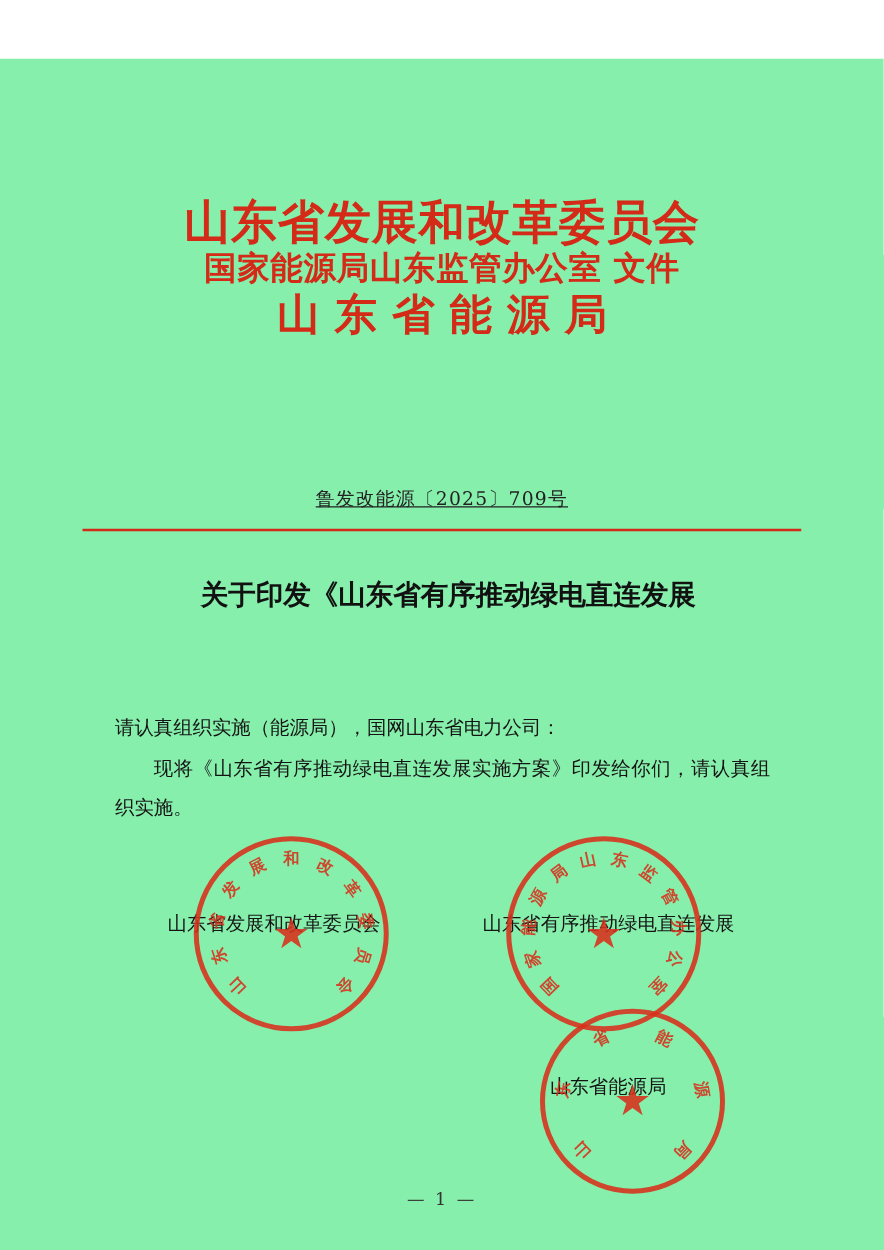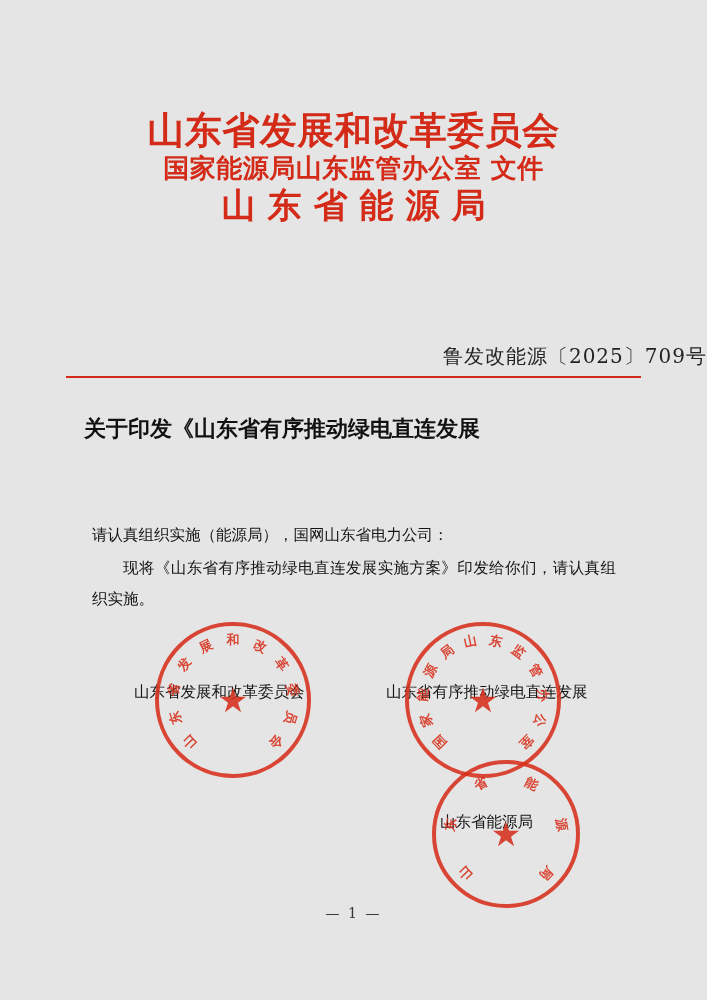--- a/index.html
+++ b/index.html
@@ -18,7 +18,8 @@
   .page {
     position: absolute;
     inset: 0;
-    background: #e5e5e5;
+    background: #86efac;
+    margin-top: 47px;
   }
 
   

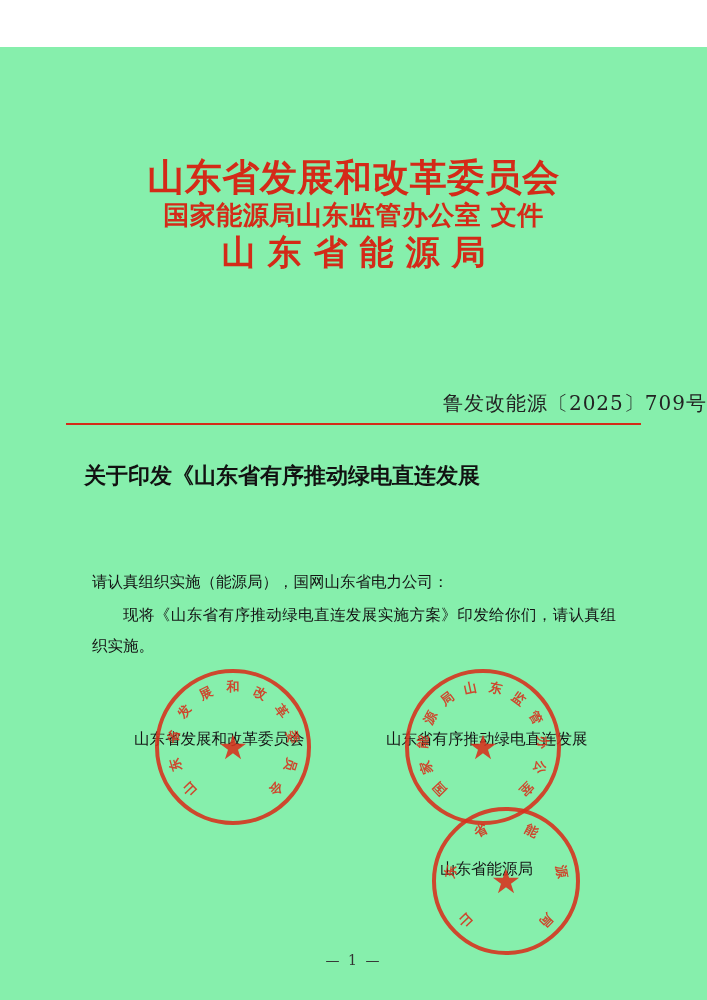--- a/index.html
+++ b/index.html
@@ -56,10 +56,11 @@
     top: 343px;
     left: 0;
     width: 100%;
-    text-align: right;
-    font-size: 20px;
+    text-align: center;
+    font-size: 15px;
     color: #222;
     letter-spacing: 1px;
+    text-decoration: underline;
   }
 
   .redrule {

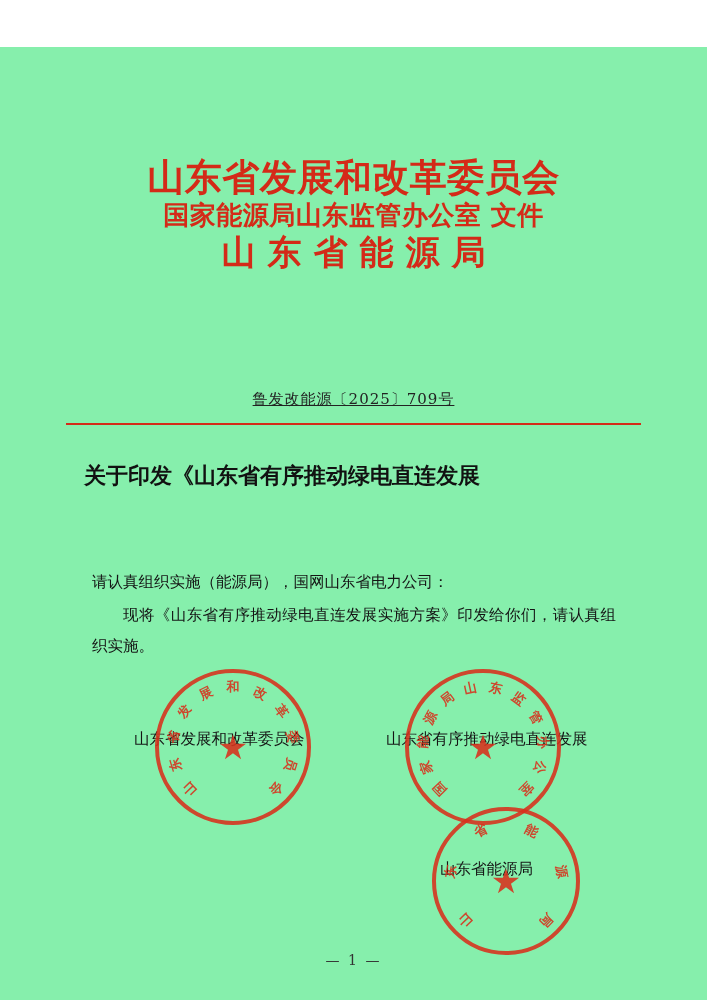--- a/index.html
+++ b/index.html
@@ -76,14 +76,13 @@
   .title {
     position: absolute;
     top: 412px;
-    left: 84px;
+    left: 95px;
     width: 527px;
-    text-align: left;
+    text-align: center;
     font-size: 22px;
     font-weight: bold;
     line-height: 1.55;
     color: #111;
-    font-family: Liberation Serif, serif;
   }
 
   

